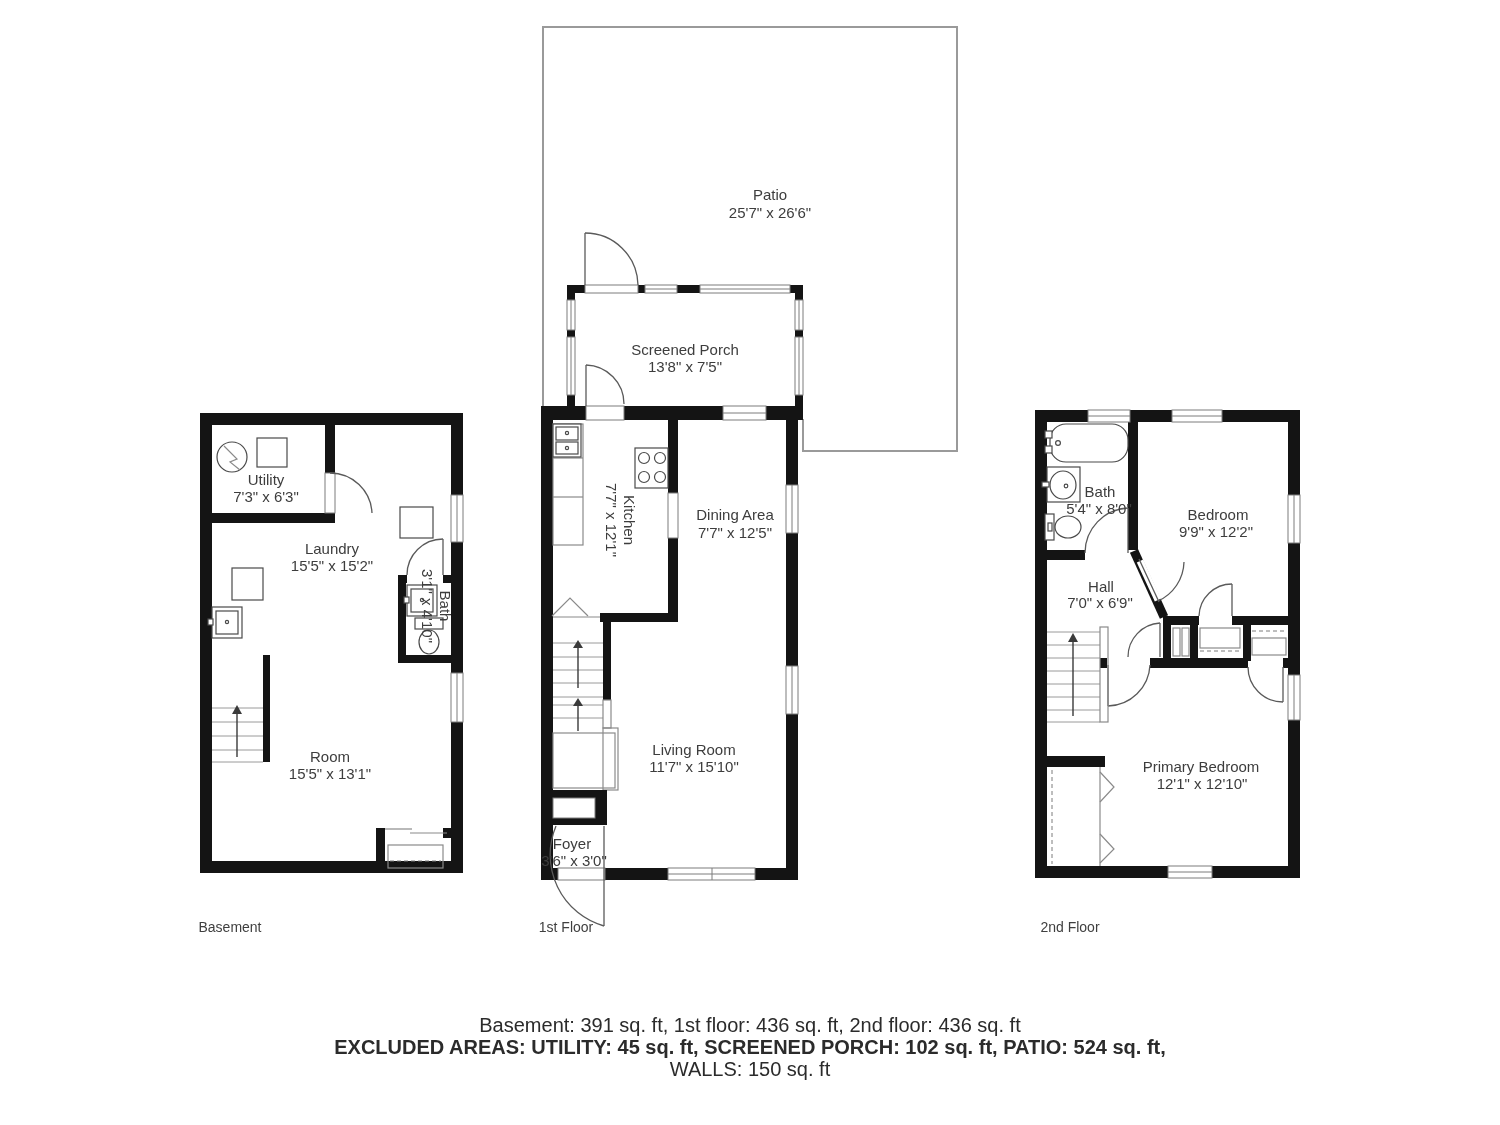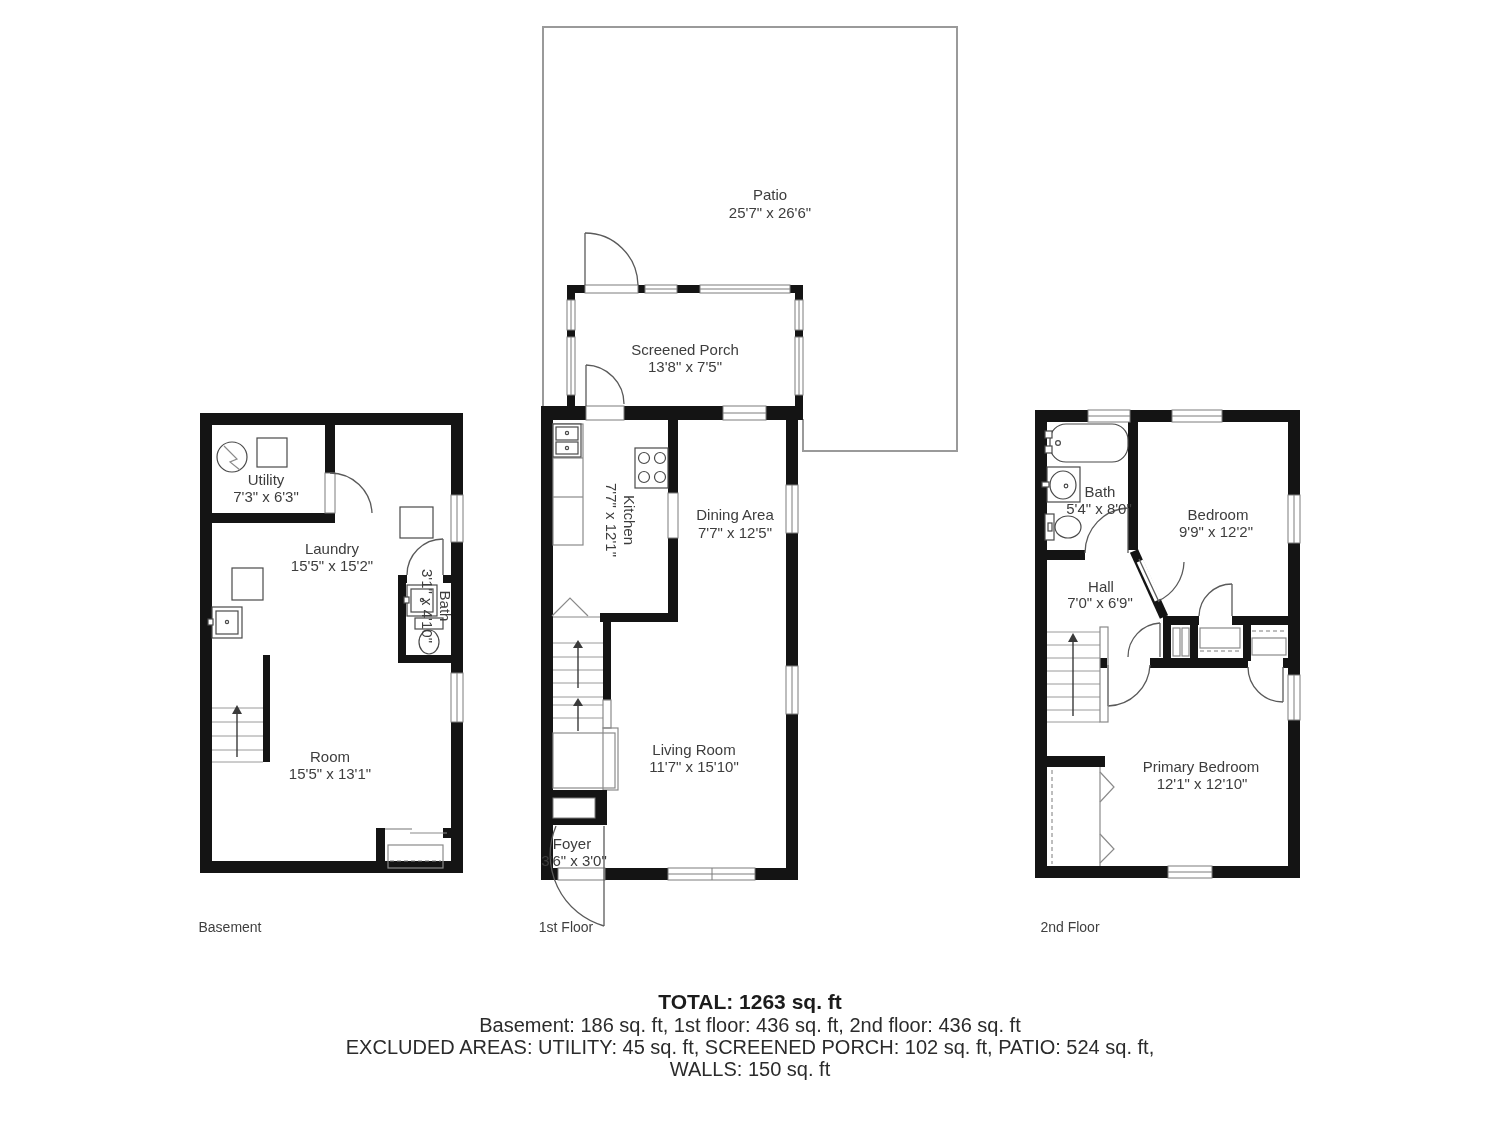--- a/index.html
+++ b/index.html
@@ -388,7 +388,6 @@
   <text class="floor-label" x="1070" y="932">2nd Floor</text>
 </svg>
 
-  <div class="summary total">TOTAL: 1263 sq. ft</div>
   <div class="summary floors">Basement: 186 sq. ft, 1st floor: 436 sq. ft, 2nd floor: 436 sq. ft</div>
   <div class="summary excluded">EXCLUDED AREAS: UTILITY: 45 sq. ft, SCREENED PORCH: 102 sq. ft, PATIO: 524 sq. ft,</div>
   <div class="summary walls">WALLS: 150 sq. ft</div>

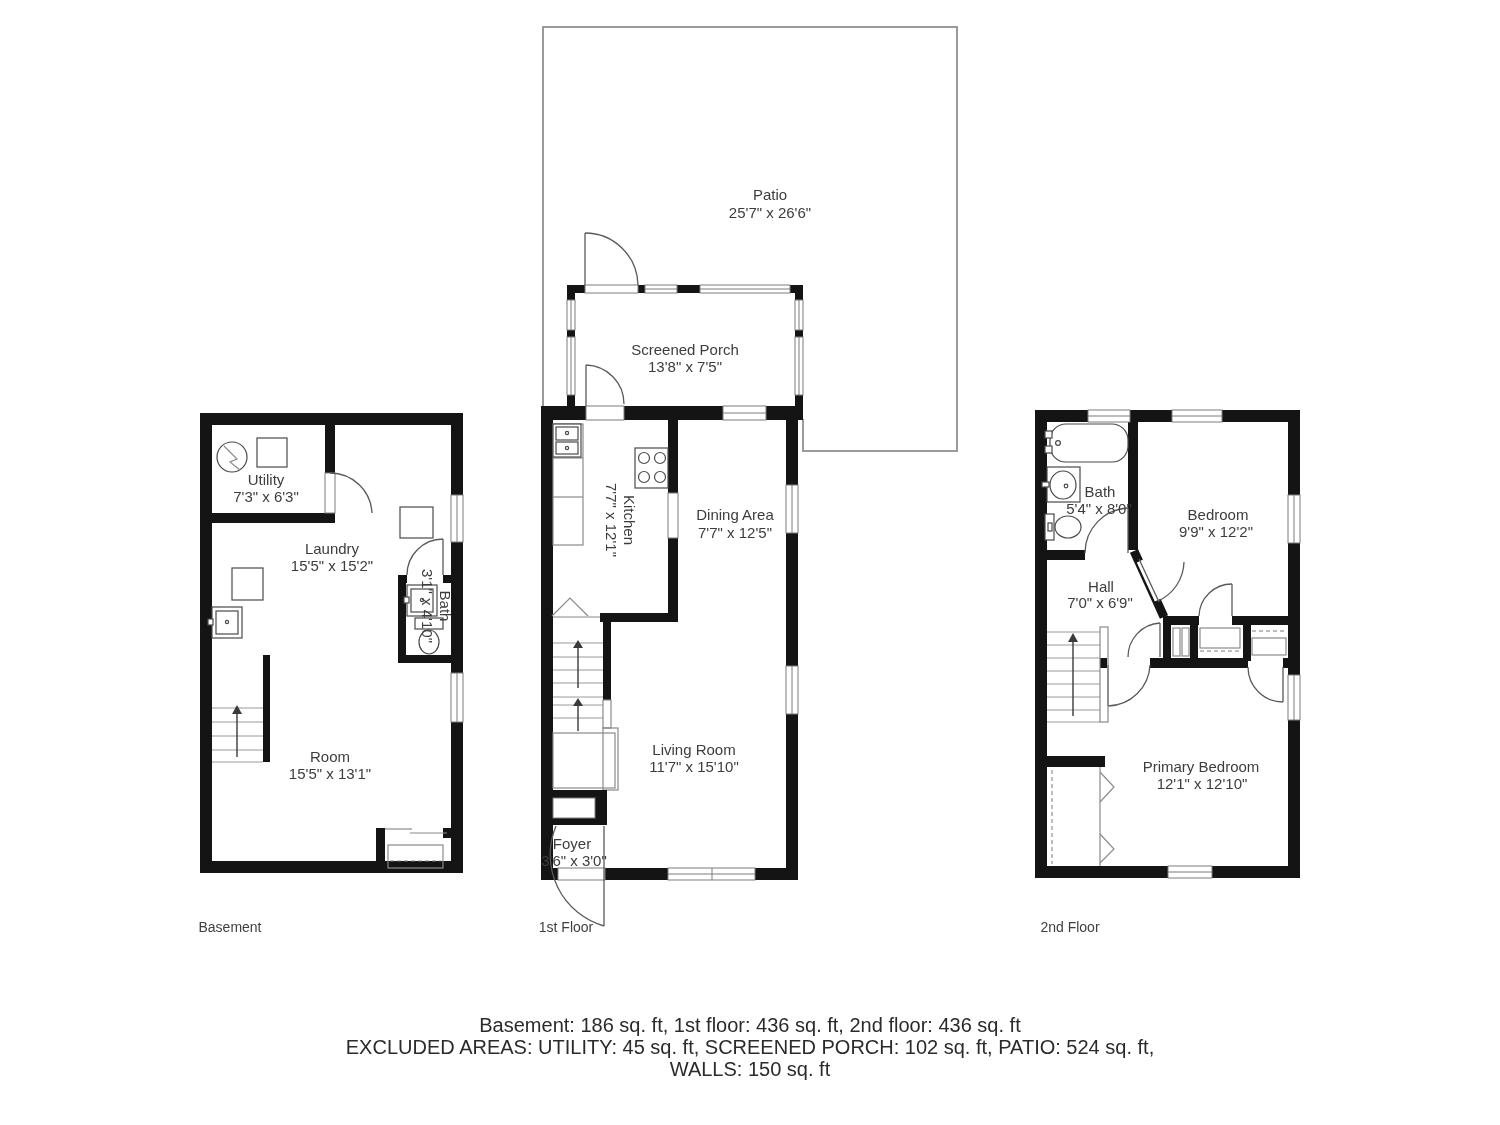--- a/index.html
+++ b/index.html
@@ -388,7 +388,7 @@
   <text class="floor-label" x="1070" y="932">2nd Floor</text>
 </svg>
 
-  <div class="summary floors">Basement: 186 sq. ft, 1st floor: 436 sq. ft, 2nd floor: 436 sq. ft</div>
+  <div class="summary floors">Basement: 391 sq. ft, 1st floor: 436 sq. ft, 2nd floor: 436 sq. ft</div>
   <div class="summary excluded">EXCLUDED AREAS: UTILITY: 45 sq. ft, SCREENED PORCH: 102 sq. ft, PATIO: 524 sq. ft,</div>
   <div class="summary walls">WALLS: 150 sq. ft</div>
 </div>

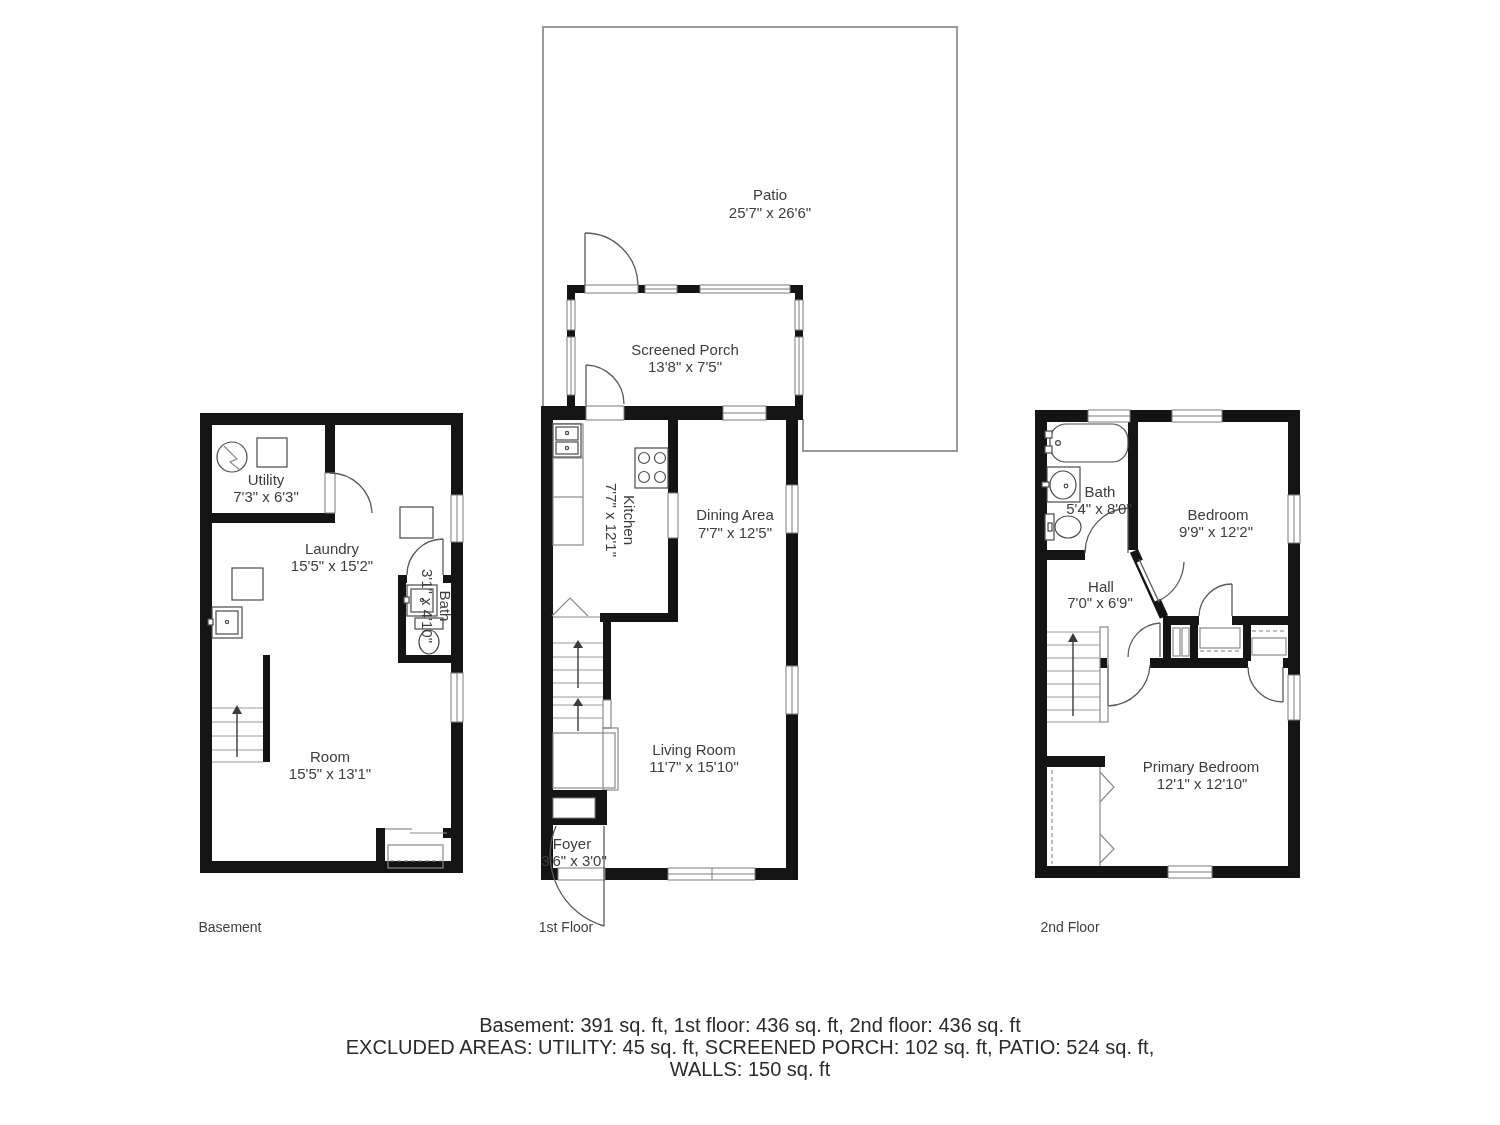--- a/index.html
+++ b/index.html
@@ -25,7 +25,7 @@
   .summary{position:absolute;left:0;width:1500px;text-align:center;color:#2b2b2b;}
   .summary.total{top:990px;font-size:21px;font-weight:bold;color:#1c1c1c;}
   .summary.floors{top:1014px;font-size:20px;}
-  .summary.excluded{top:1036px;font-size:20px;}
+  .summary.excluded{top:1036px;font-size:20px;font-weight:bold;}
   .summary.walls{top:1058px;font-size:20px;text-align:center;}
   .summary.disclaimer{top:1088px;font-size:11.5px;color:#555555;}
 </style>

